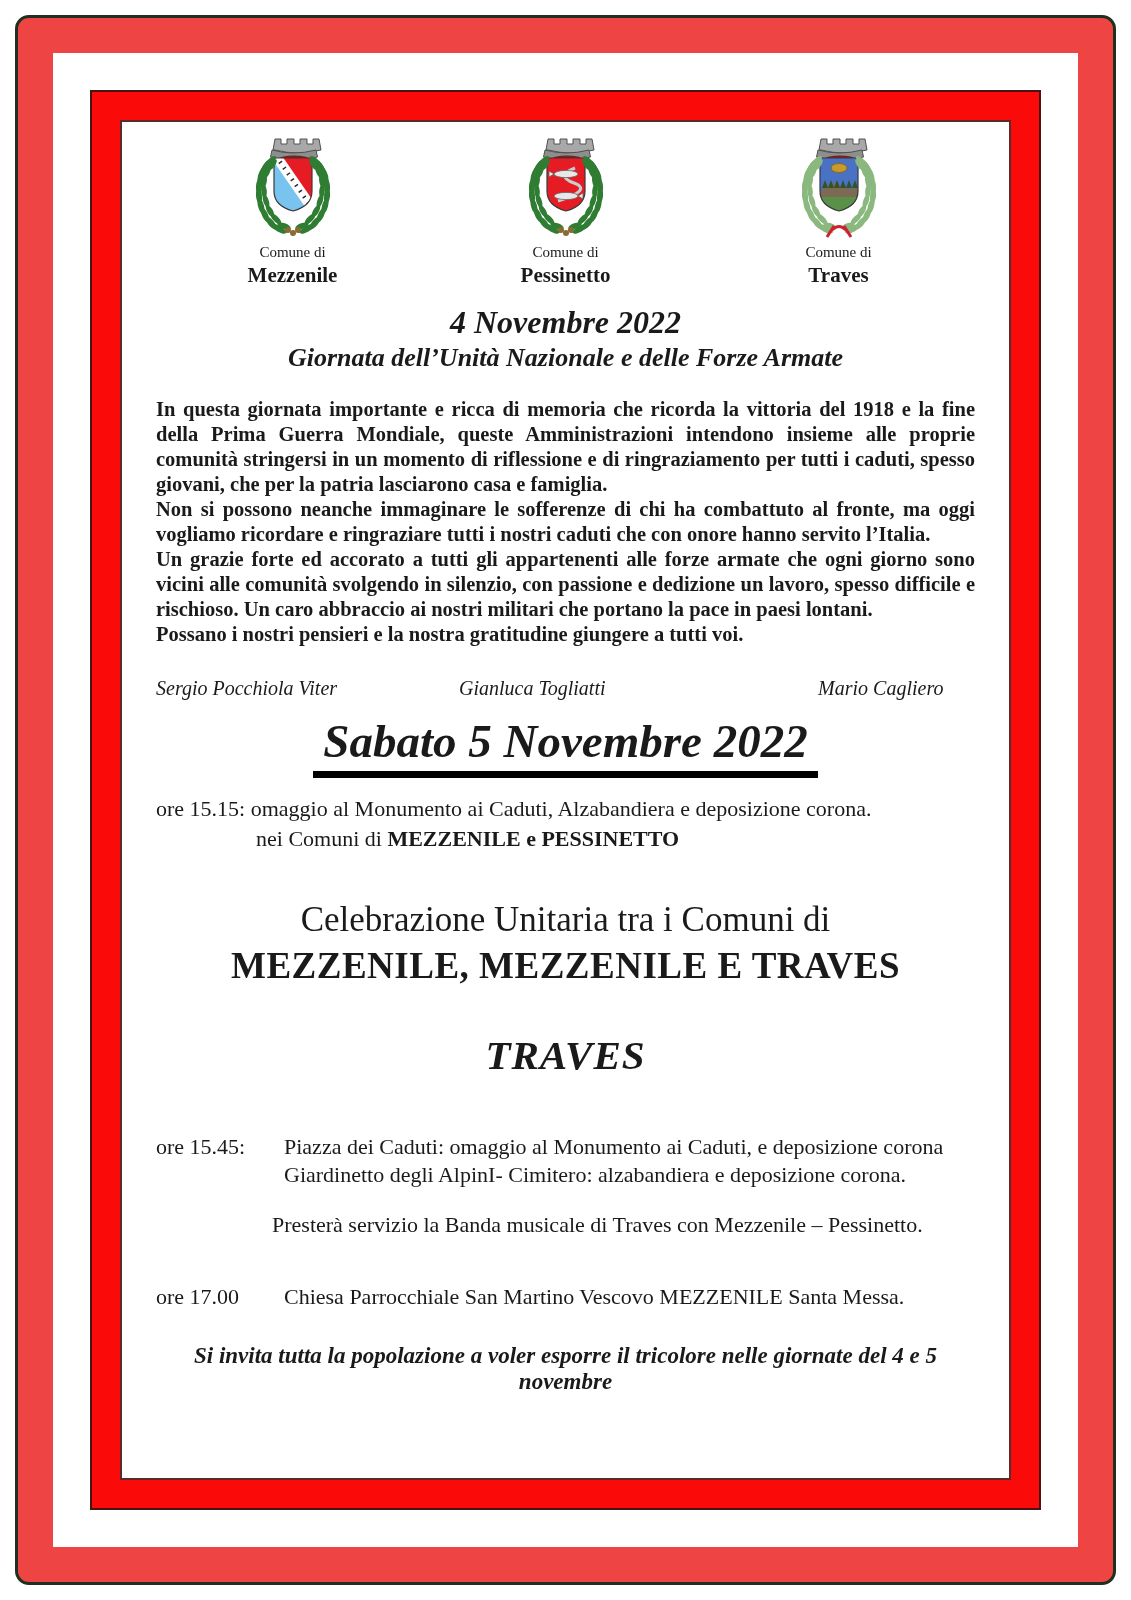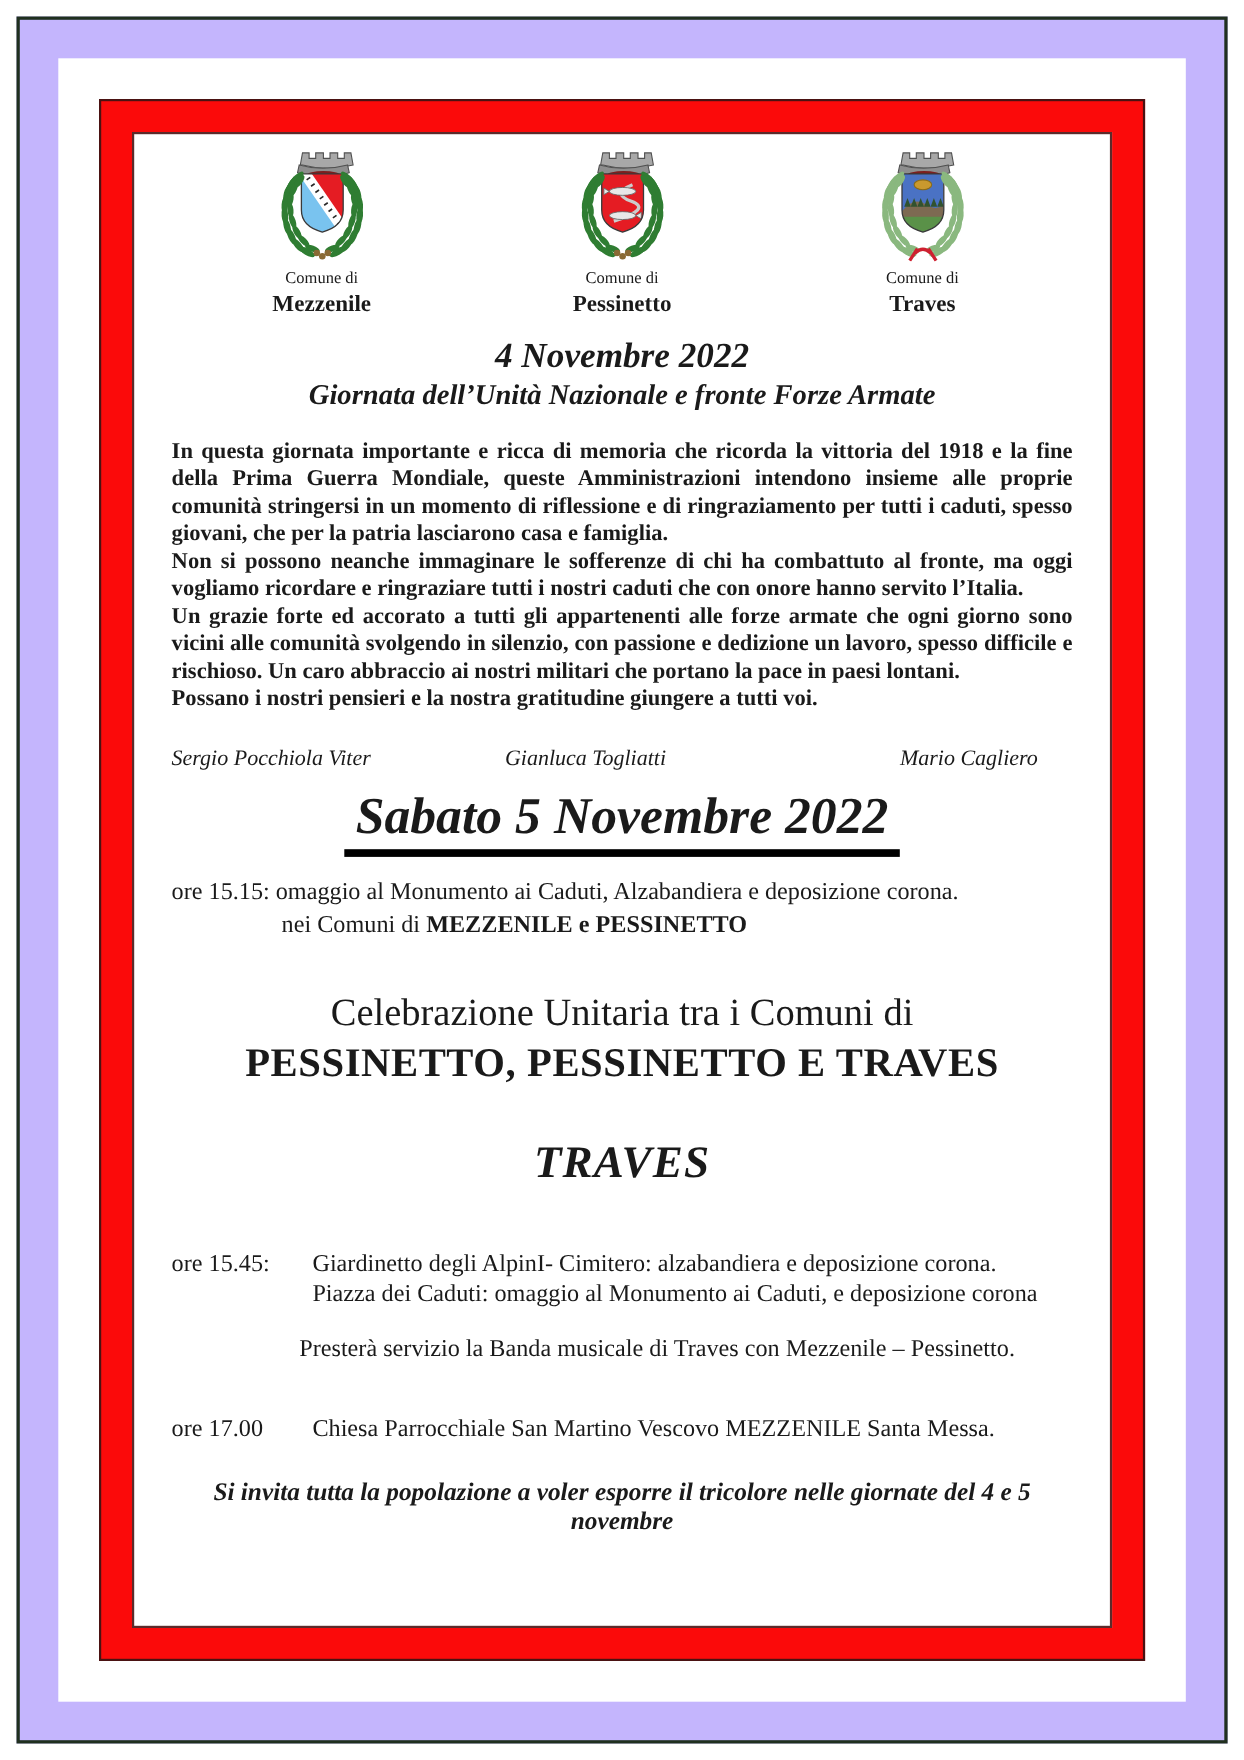--- a/index.html
+++ b/index.html
@@ -117,7 +117,7 @@
 </svg>
 
 <div class="page">
-  <div class="frame-green" style="background-color: #c4b5fd;">
+  <div class="frame-green" style="background-color: #ef4444; border-radius: 14px;">
     <div class="frame-gap">
       <div class="frame-red" style="background-color: rgb(251, 10, 10);">
         <div class="content">

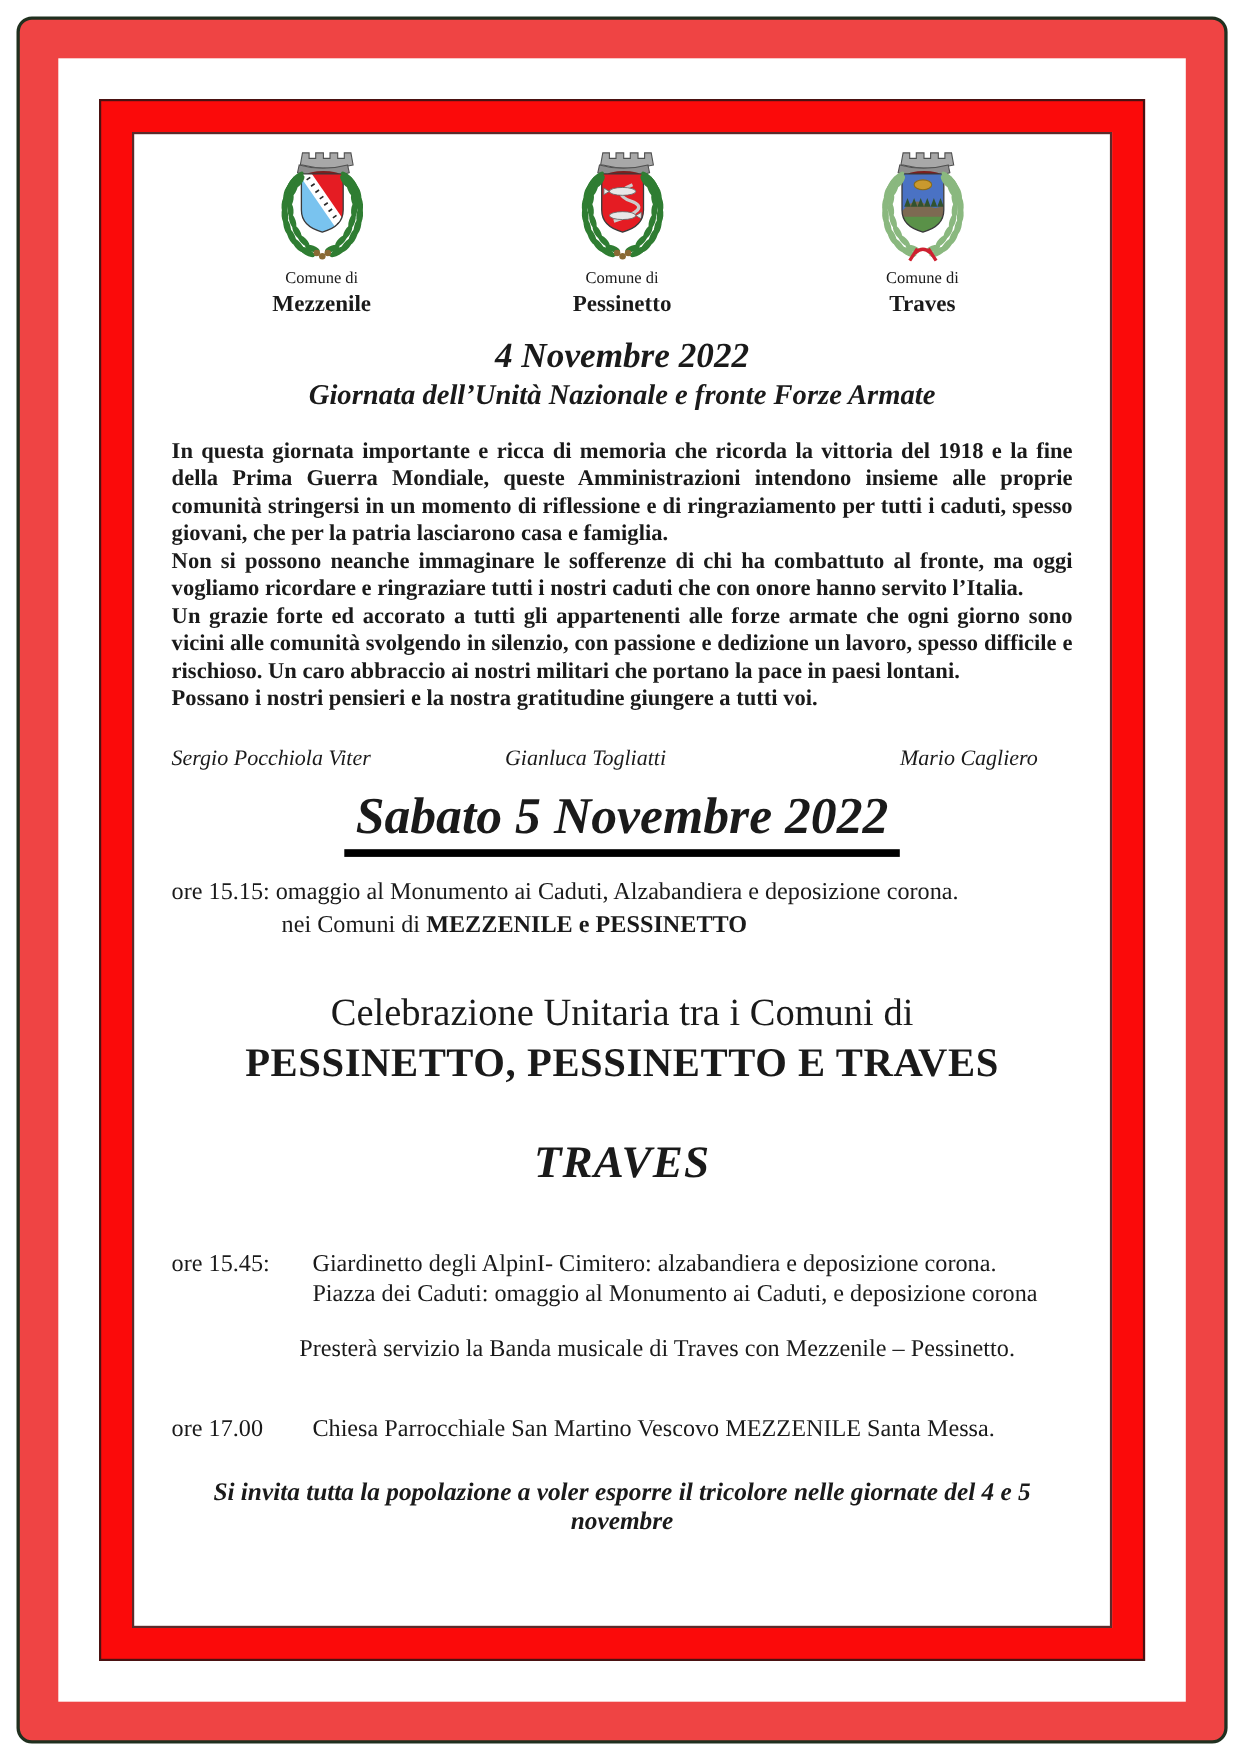--- a/index.html
+++ b/index.html
@@ -207,7 +207,7 @@
 
           <div class="title-block">
             <div class="doc-title">4 Novembre 2022</div>
-            <div class="doc-subtitle">Giornata dell’Unità Nazionale e fronte Forze Armate</div>
+            <div class="doc-subtitle">Giornata dell’Unità Nazionale e delle Forze Armate</div>
           </div>
 
           <div class="body-text">

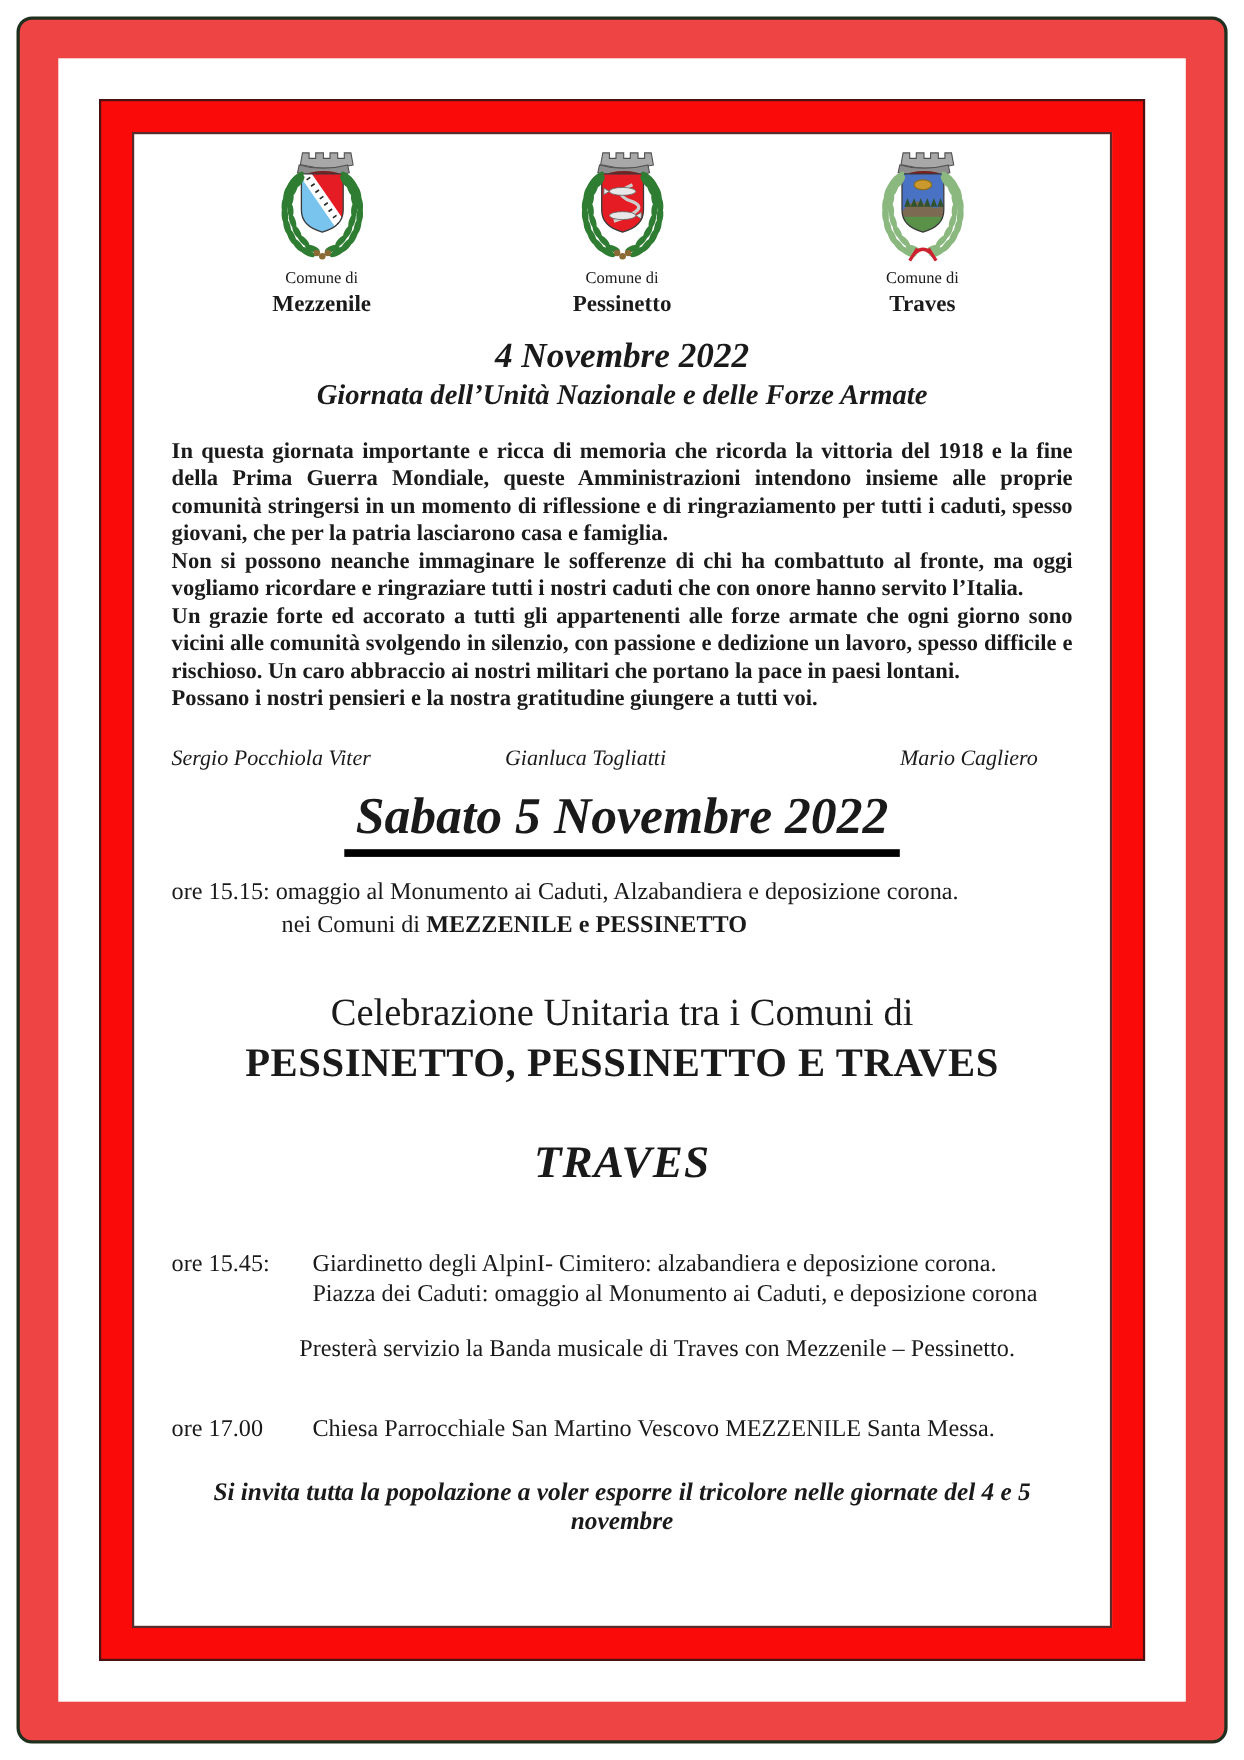--- a/index.html
+++ b/index.html
@@ -234,7 +234,7 @@
 
           <div class="celebration">
             <div class="celebration-line1">Celebrazione Unitaria tra i Comuni di</div>
-            <div class="celebration-line2">PESSINETTO, PESSINETTO E TRAVES</div>
+            <div class="celebration-line2">MEZZENILE, MEZZENILE E TRAVES</div>
           </div>
 
           <div class="traves-heading">TRAVES</div>

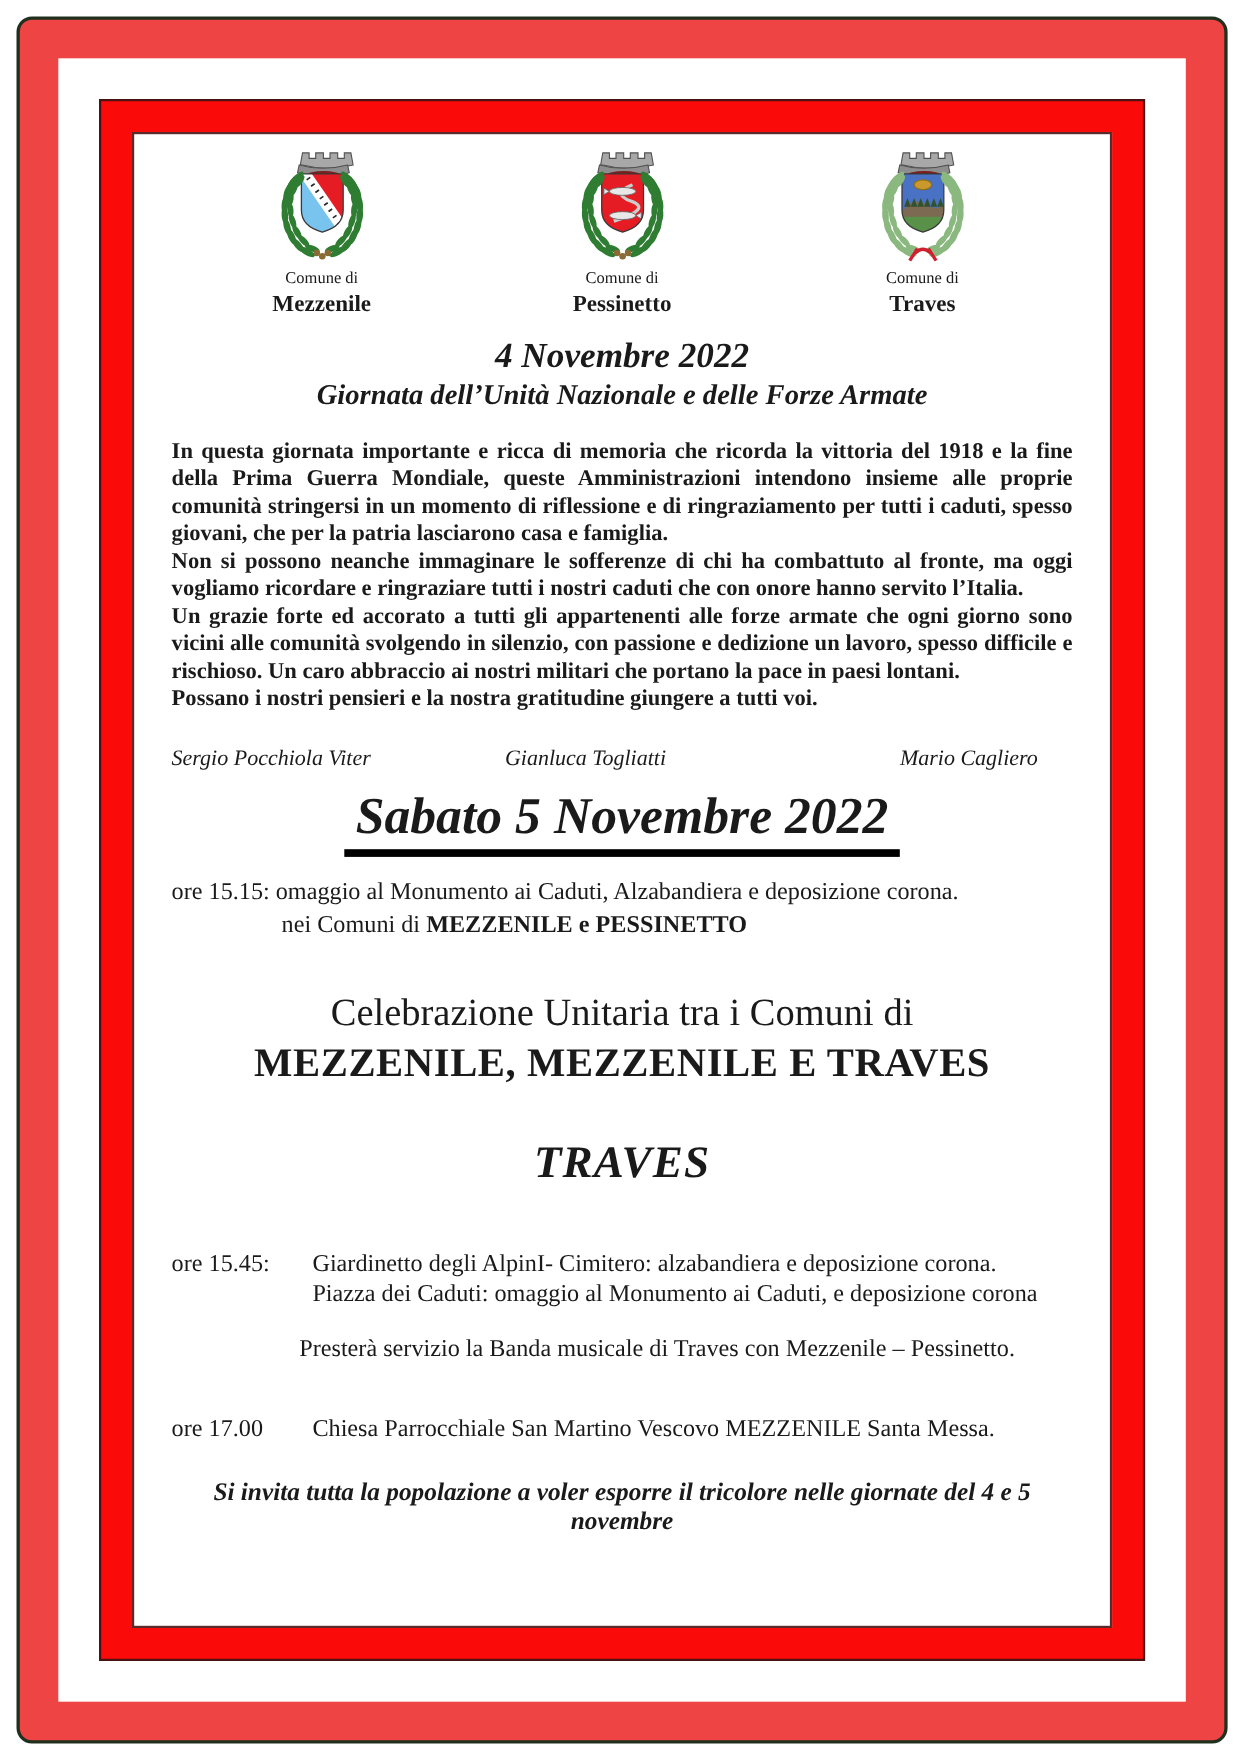--- a/index.html
+++ b/index.html
@@ -242,8 +242,8 @@
           <div class="sched sched-1545">
             <div class="time">ore 15.45:</div>
             <div class="desc">
+              <div>Piazza dei Caduti: omaggio al Monumento ai Caduti, e deposizione corona</div>
               <div>Giardinetto degli AlpinI- Cimitero: alzabandiera e deposizione corona.</div>
-              <div>Piazza dei Caduti: omaggio al Monumento ai Caduti, e deposizione corona</div>
             </div>
           </div>
 

